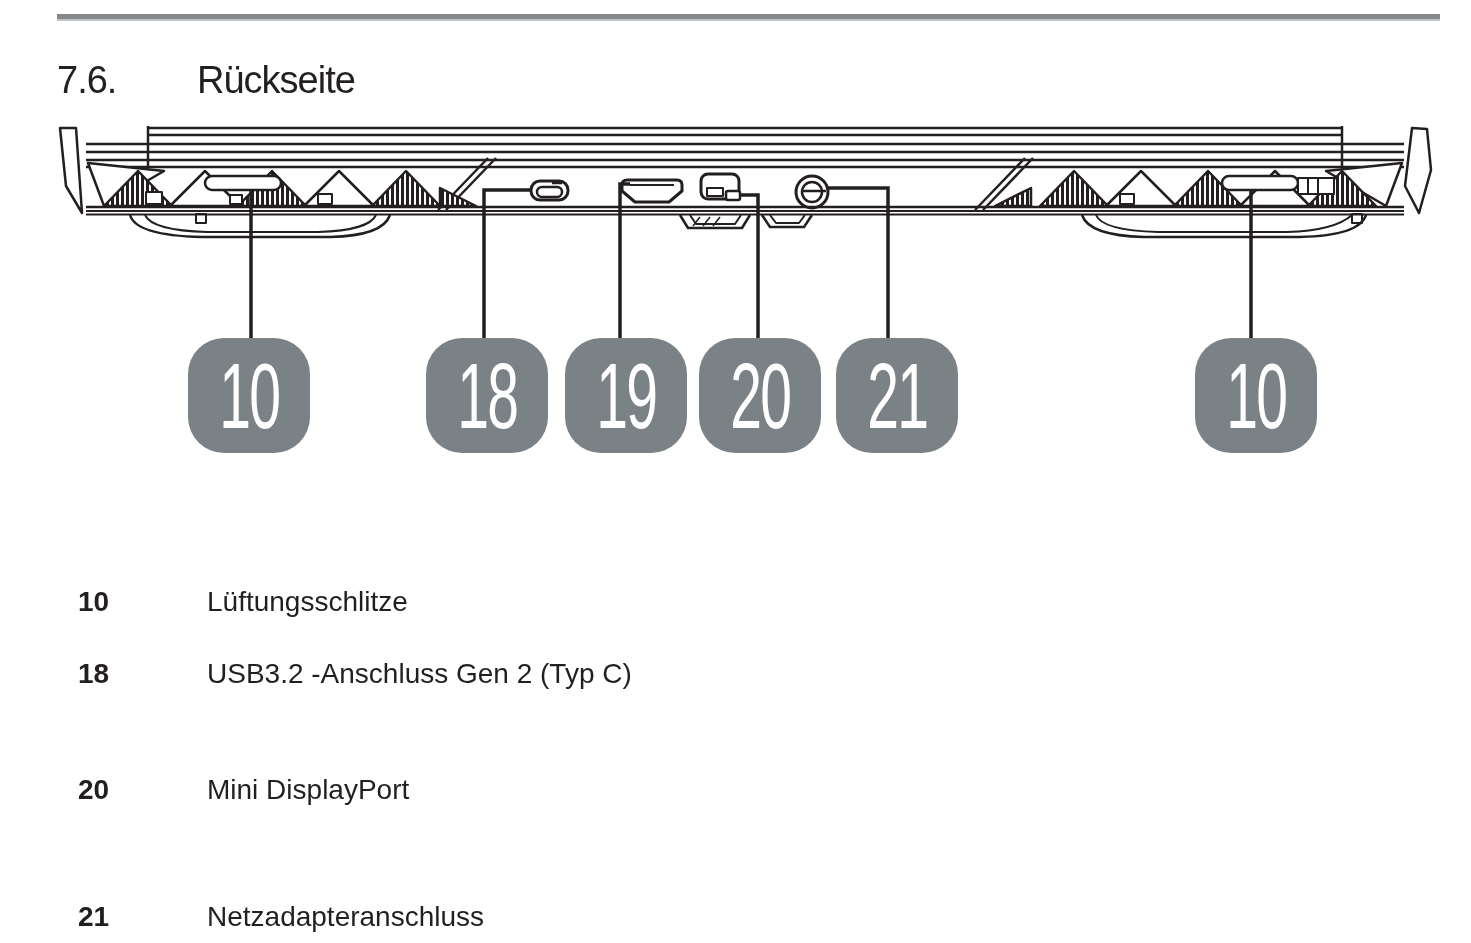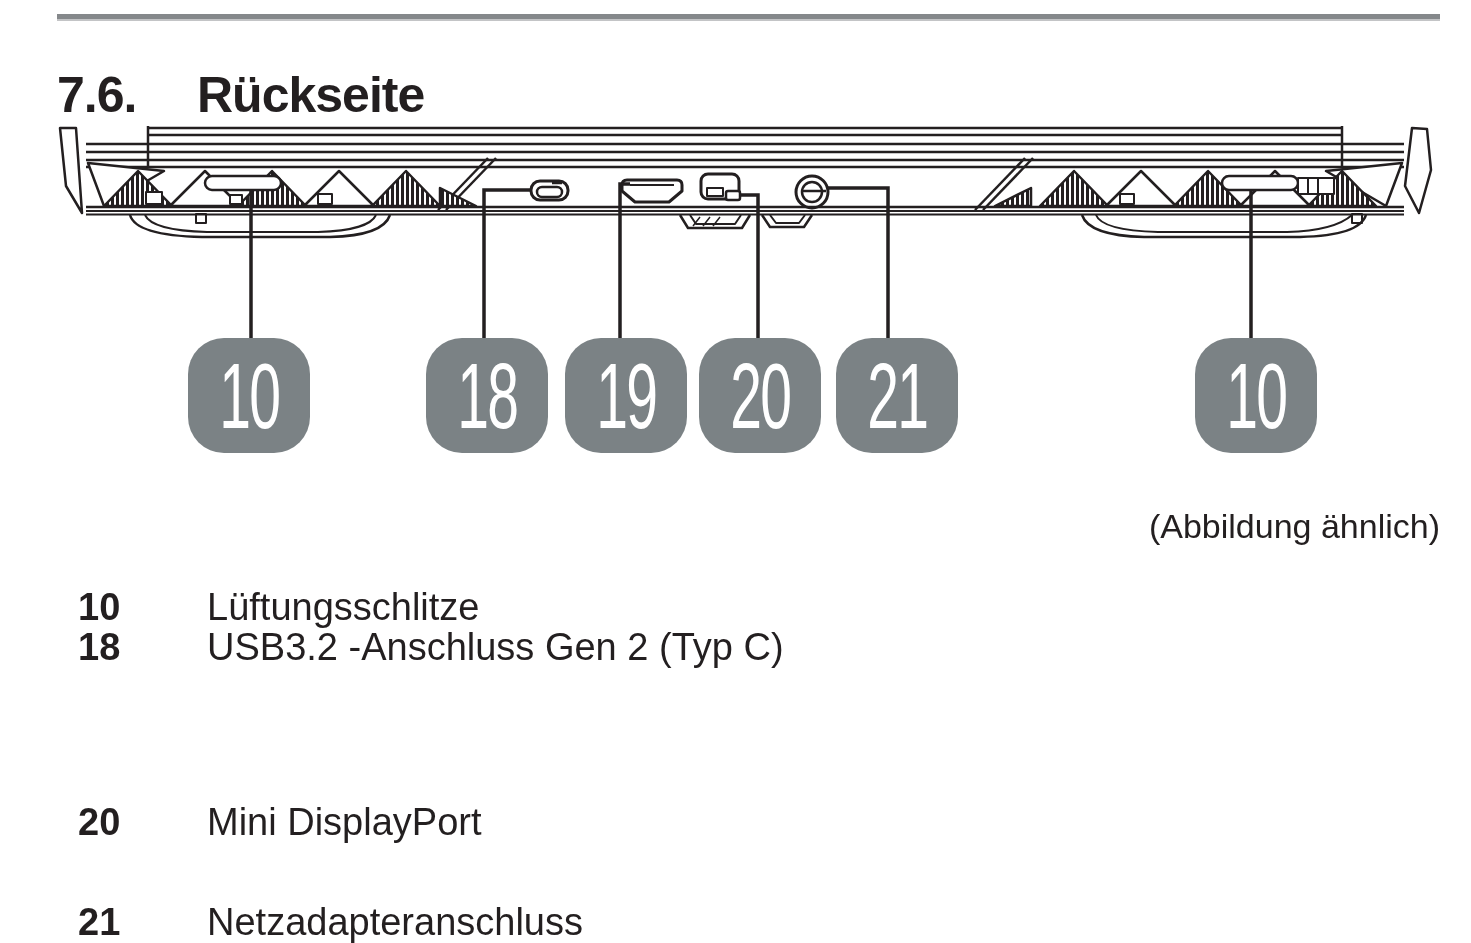--- a/index.html
+++ b/index.html
@@ -12,7 +12,7 @@
     background:#85888b;border-bottom:2px solid #c3c4c6;
   }
   .heading{
-    position:absolute;left:57px;top:36px;font-size:50px;font-weight:bold;
+    position:absolute;left:57px;top:36px;font-size:38px;font-weight:normal;
     line-height:1;letter-spacing:-1px;white-space:nowrap;
   }
   .heading .num{display:inline-block;min-width:140px;}

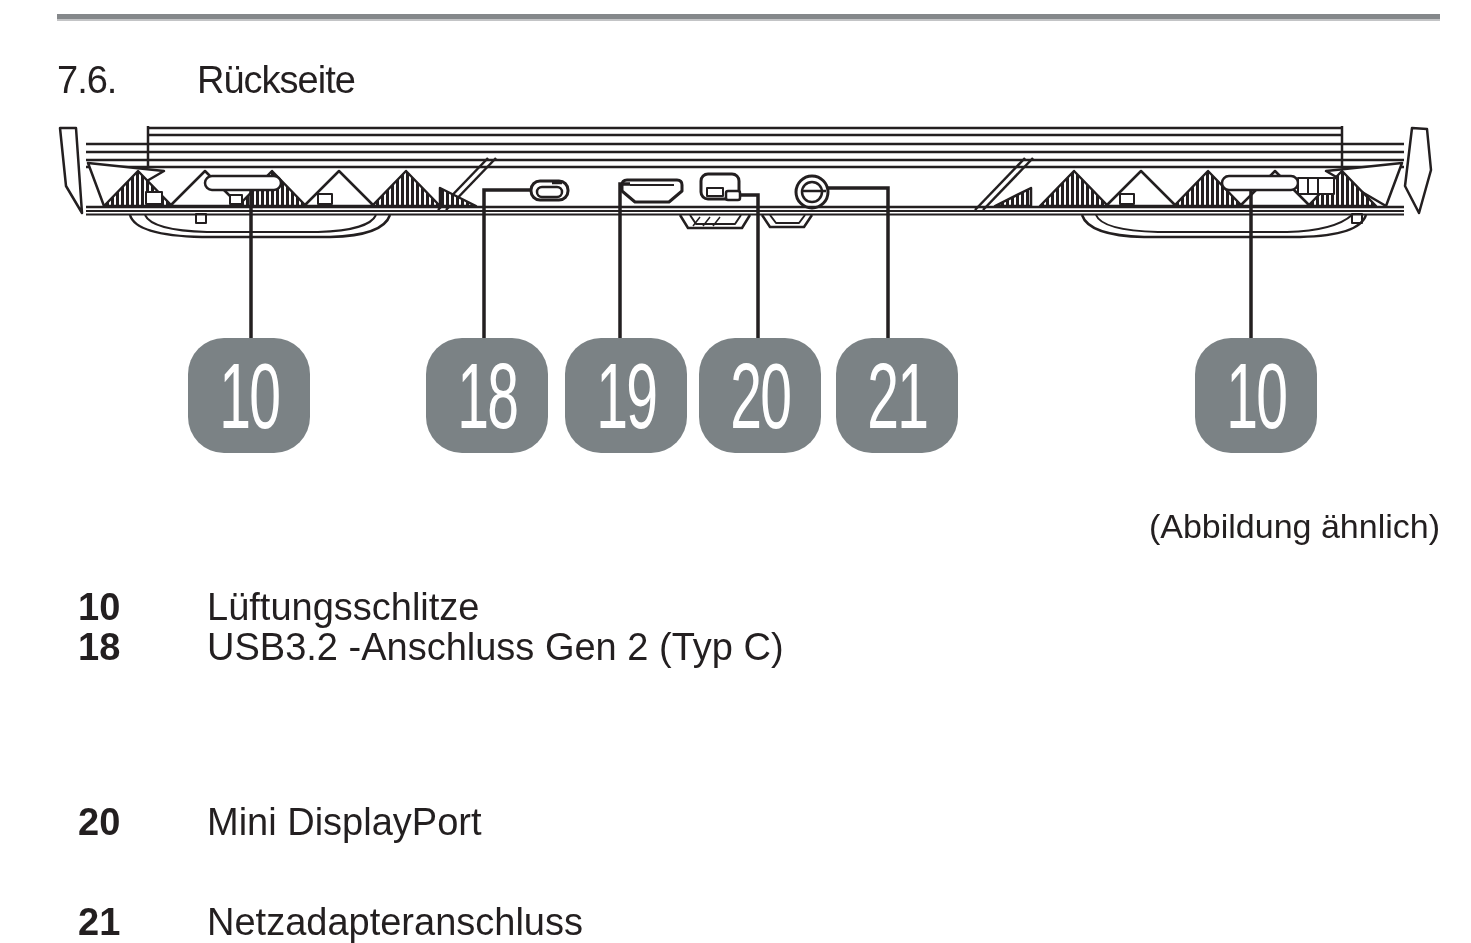--- a/index.html
+++ b/index.html
@@ -168,7 +168,6 @@
       <span>10</span>
     </div>
 
-  <div class="caption">(Abbildung ähnlich)</div>
 
   <div class="legend-row" style="top:588px">
     <span class="n">10</span><span>Lüftungsschlitze</span>

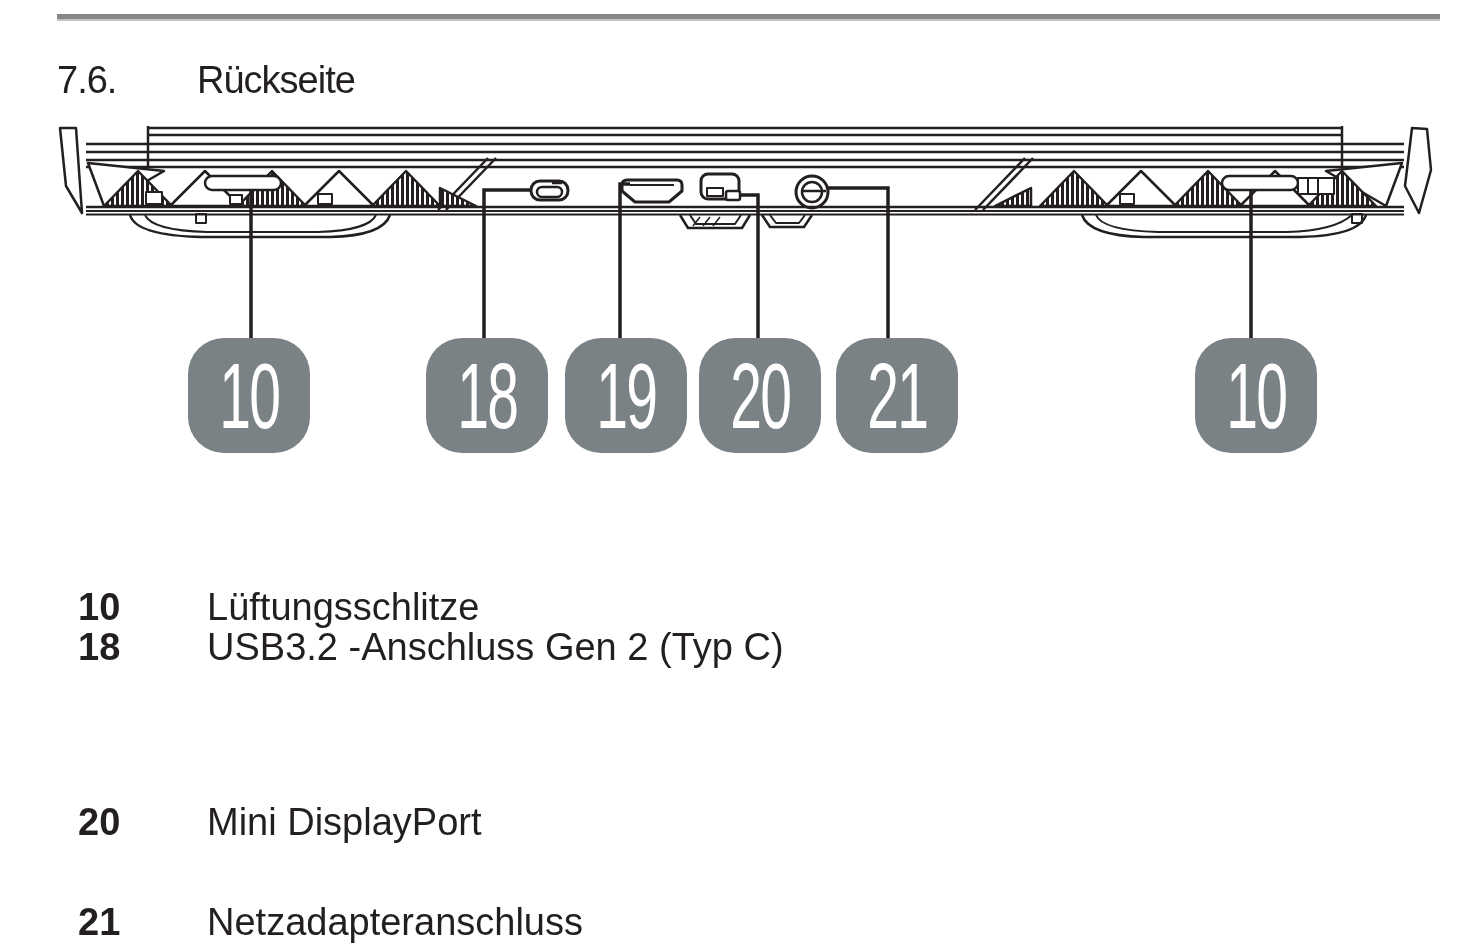--- a/index.html
+++ b/index.html
@@ -29,7 +29,7 @@
     position:absolute;right:31px;top:506px;font-size:34px;line-height:1.2;
     white-space:nowrap;
   }
-  .legend-row{position:absolute;left:78px;font-size:38px;line-height:1;white-space:nowrap;}
+  .legend-row{position:absolute;left:78px;font-size:28px;line-height:1;white-space:nowrap;}
   .legend-row .n{display:inline-block;width:129px;font-weight:bold;}
 </style>
 </head>

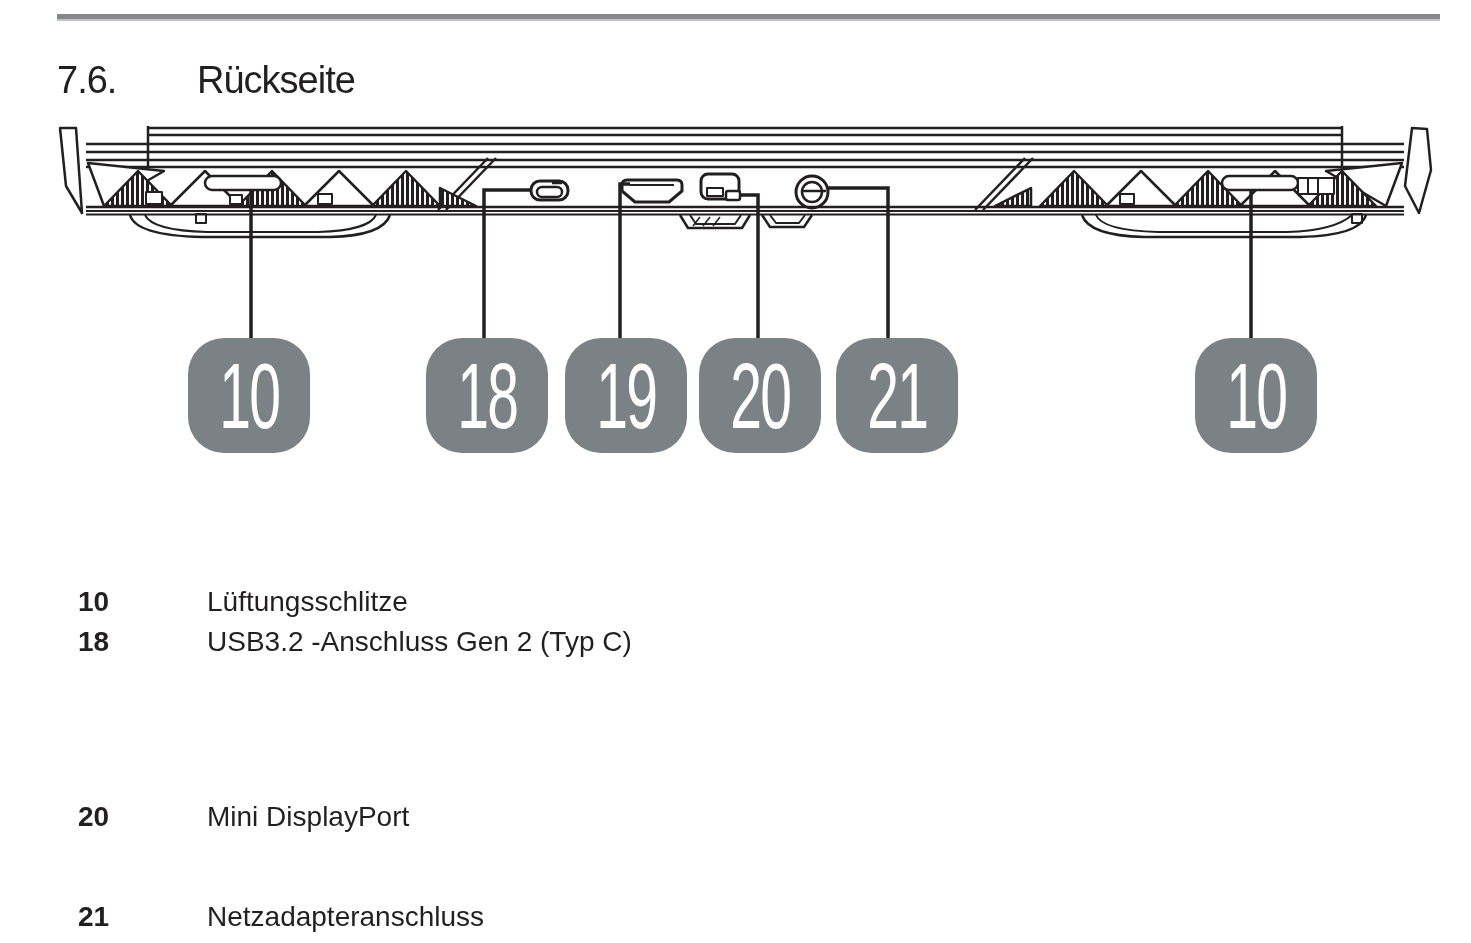--- a/index.html
+++ b/index.html
@@ -172,7 +172,7 @@
   <div class="legend-row" style="top:588px">
     <span class="n">10</span><span>Lüftungsschlitze</span>
   </div>
-  <div class="legend-row" style="top:628px">
+  <div class="legend-row" style="top:660px">
     <span class="n">18</span><span>USB3.2 -Anschluss Gen 2 (Typ C)</span>
   </div>
   <div class="legend-row" style="top:803px">

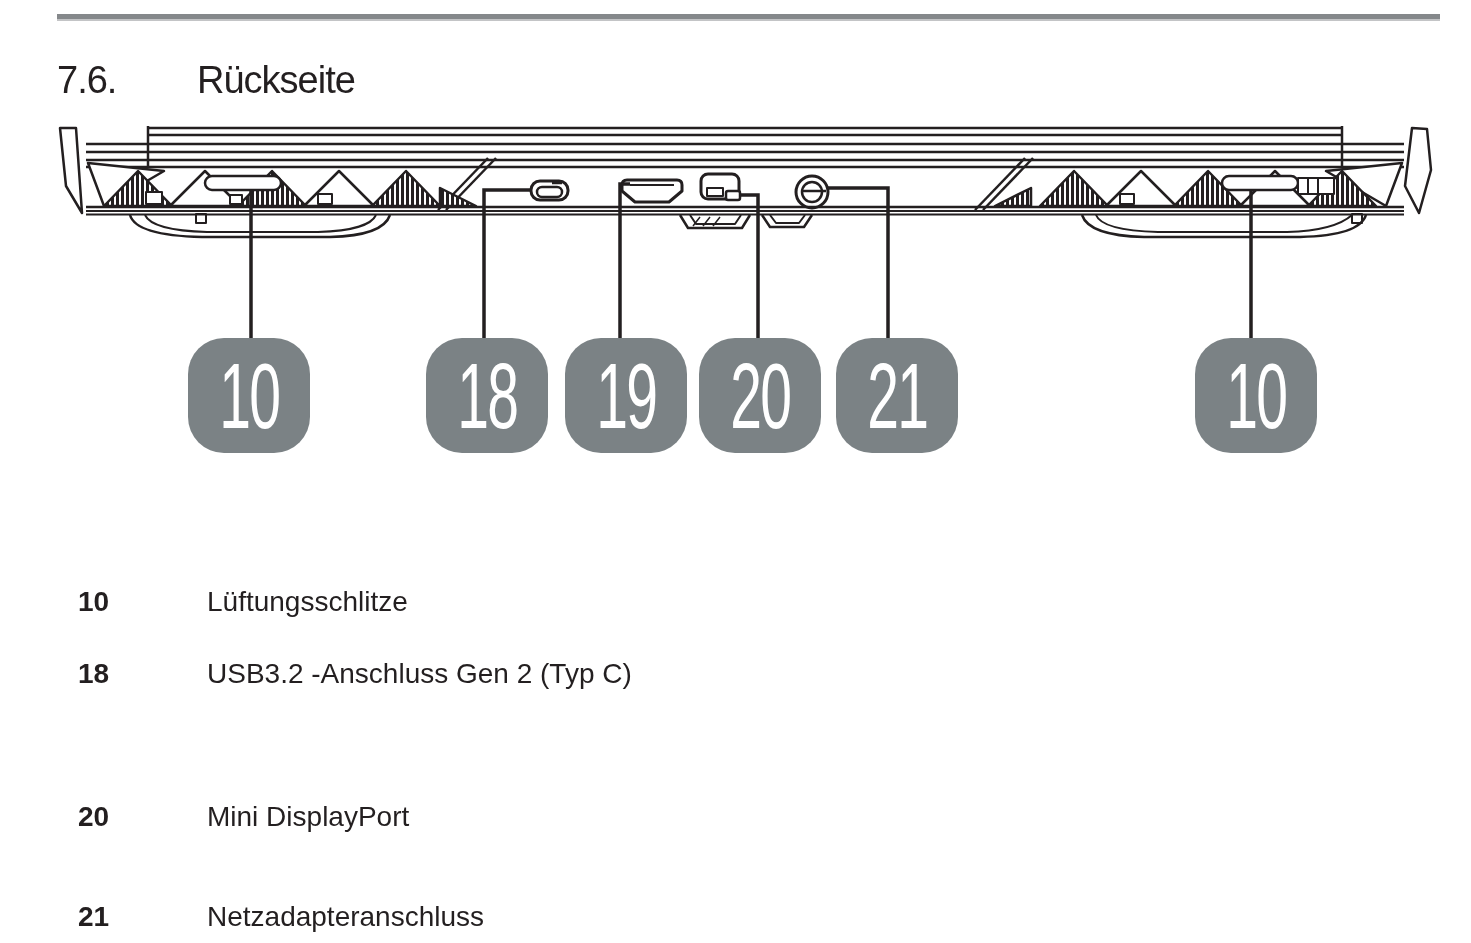--- a/index.html
+++ b/index.html
@@ -175,7 +175,7 @@
   <div class="legend-row" style="top:660px">
     <span class="n">18</span><span>USB3.2 -Anschluss Gen 2 (Typ C)</span>
   </div>
-  <div class="legend-row" style="top:803px">
+  <div class="legend-row" style="top:776px">
     <span class="n">20</span><span>Mini DisplayPort</span>
   </div>
   <div class="legend-row" style="top:903px">

